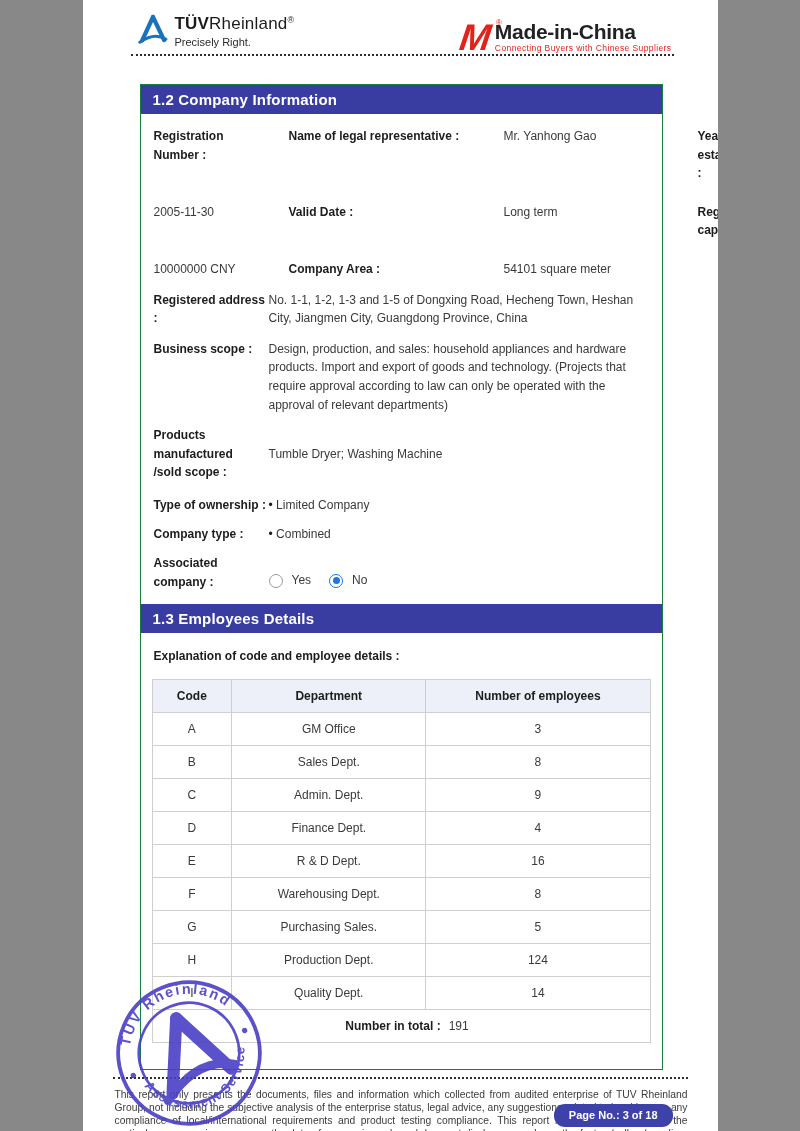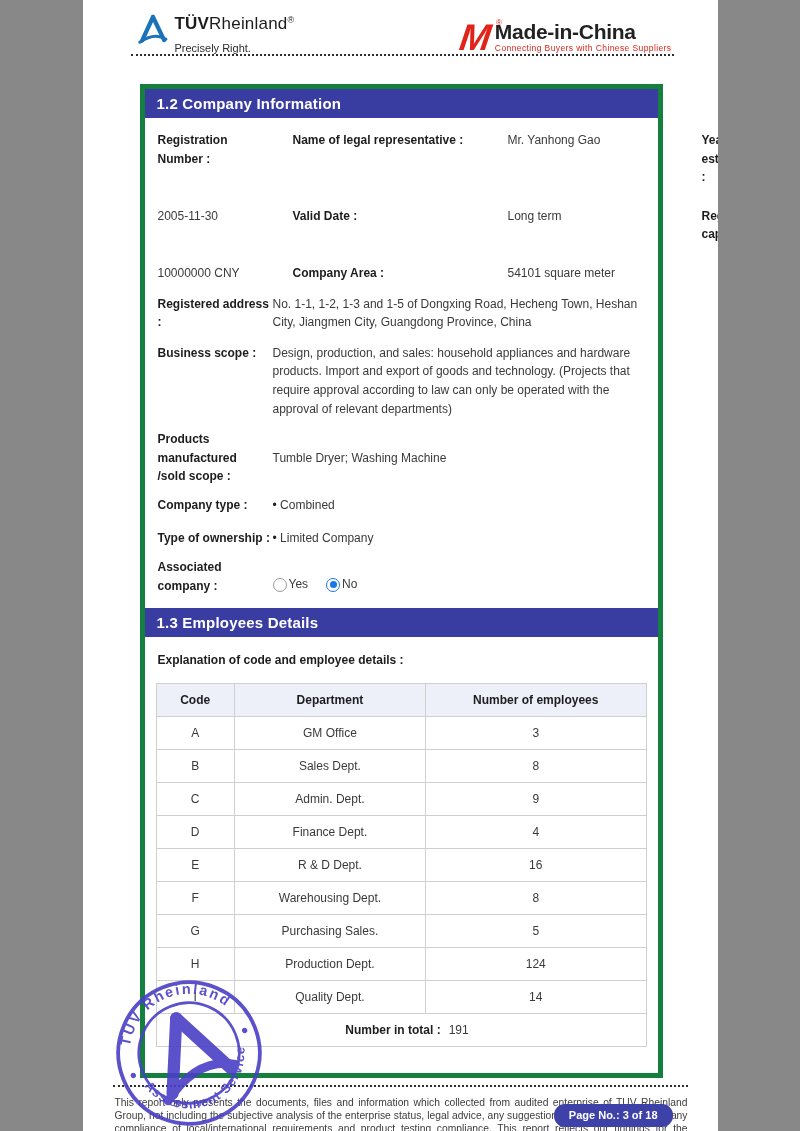--- a/index.html
+++ b/index.html
@@ -16,7 +16,7 @@
   .tuv-text .brand { font-size:17px; color:#1c1c1c; letter-spacing:0.2px; }
   .tuv-text .brand b { font-weight:700; }
   .tuv-text .reg { font-size:9px; vertical-align:super; color:#1c1c1c; }
-  .tuv-text .tag { font-size:11px; color:#2b2b2b; margin-top:8px; }
+  .tuv-text .tag { font-size:11px; color:#2b2b2b; margin-top:2px; }
   .mic-logo { display:flex; align-items:flex-end; gap:4px; position:relative; margin-top:8px; }
   .mic-m { font-style:italic; font-weight:700; font-size:37px; line-height:30px; color:#e2231a; transform:skewX(-8deg); font-family:"Liberation Sans",sans-serif; }
   .mic-reg { position:absolute; left:36px; top:-4px; font-size:8px; color:#e2231a; }

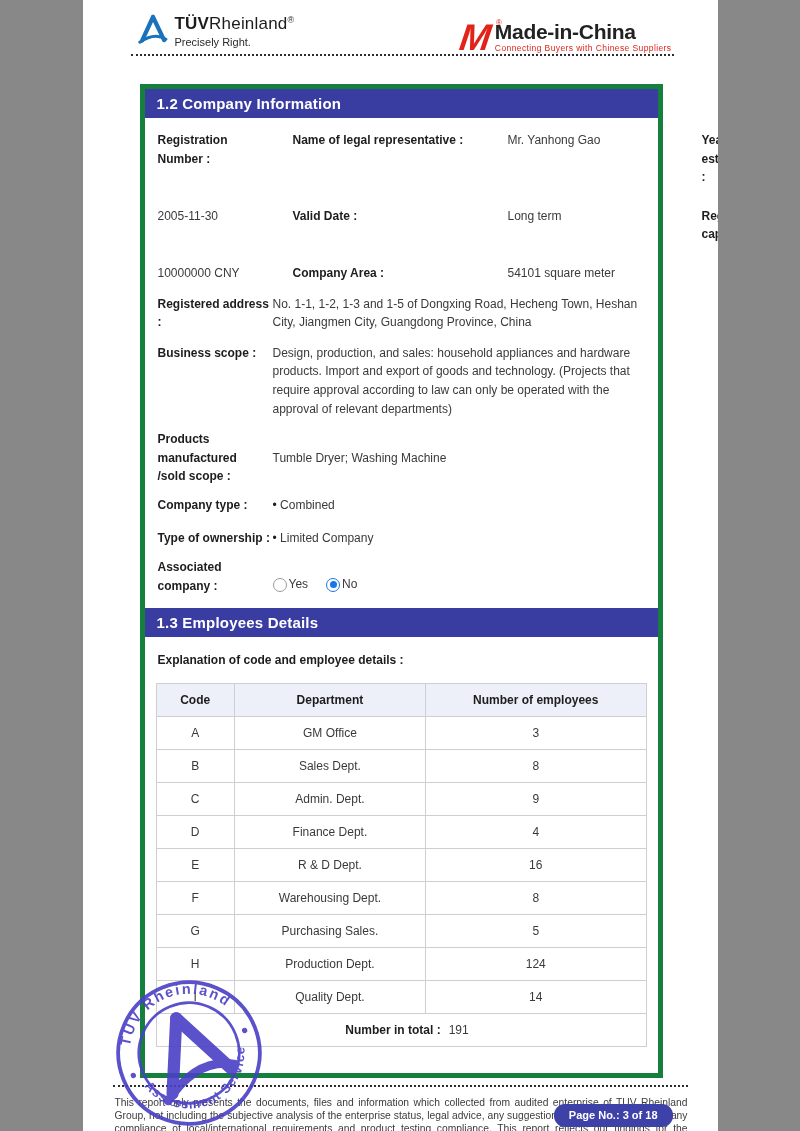--- a/index.html
+++ b/index.html
@@ -26,7 +26,7 @@
   .dot1 { margin:2px 44px 0 48px; }
   .dot2 { margin:7px 30px 0 30px; }
   
-  .content-box { margin:28px 55px 0 57px; border:5px solid #15803d; background:#fff; }
+  .content-box { margin:28px 55px 0 57px; border:1px solid #15803d; background:#fff; }
   .section-bar {
     height:29px; line-height:29px; background:#393da1; color:#fff;
     font-size:15px; font-weight:700; padding-left:12px; letter-spacing:0.2px;

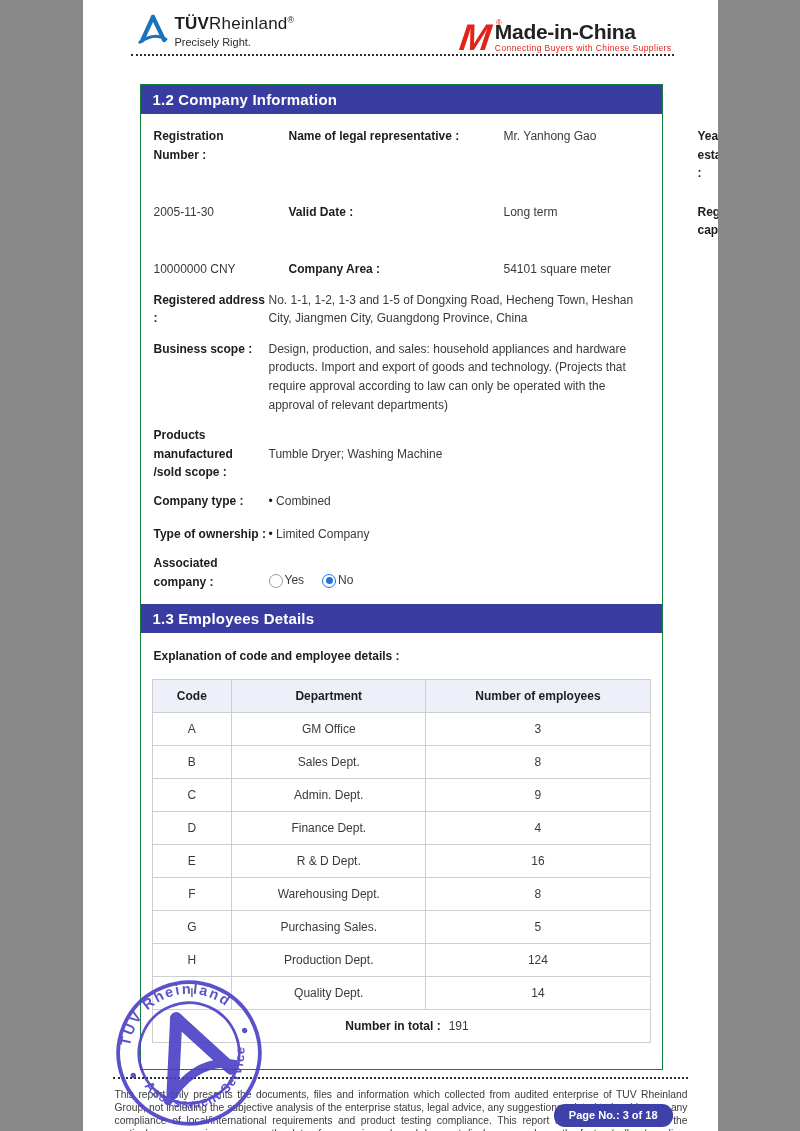--- a/index.html
+++ b/index.html
@@ -130,13 +130,13 @@
           <span class="val" style="align-self:center">Tumble Dryer; Washing Machine</span>
         </div>
 
+        <div class="field-full" style="margin-top:14px">
+          <span class="lbl">Type of ownership :</span>
+          <span class="val bullet-val">Limited Company</span>
+        </div>
         <div class="field-full" style="margin-top:10px">
           <span class="lbl">Company type :</span>
           <span class="val bullet-val">Combined</span>
-        </div>
-        <div class="field-full" style="margin-top:14px">
-          <span class="lbl">Type of ownership :</span>
-          <span class="val bullet-val">Limited Company</span>
         </div>
 
         <div class="field-radio">

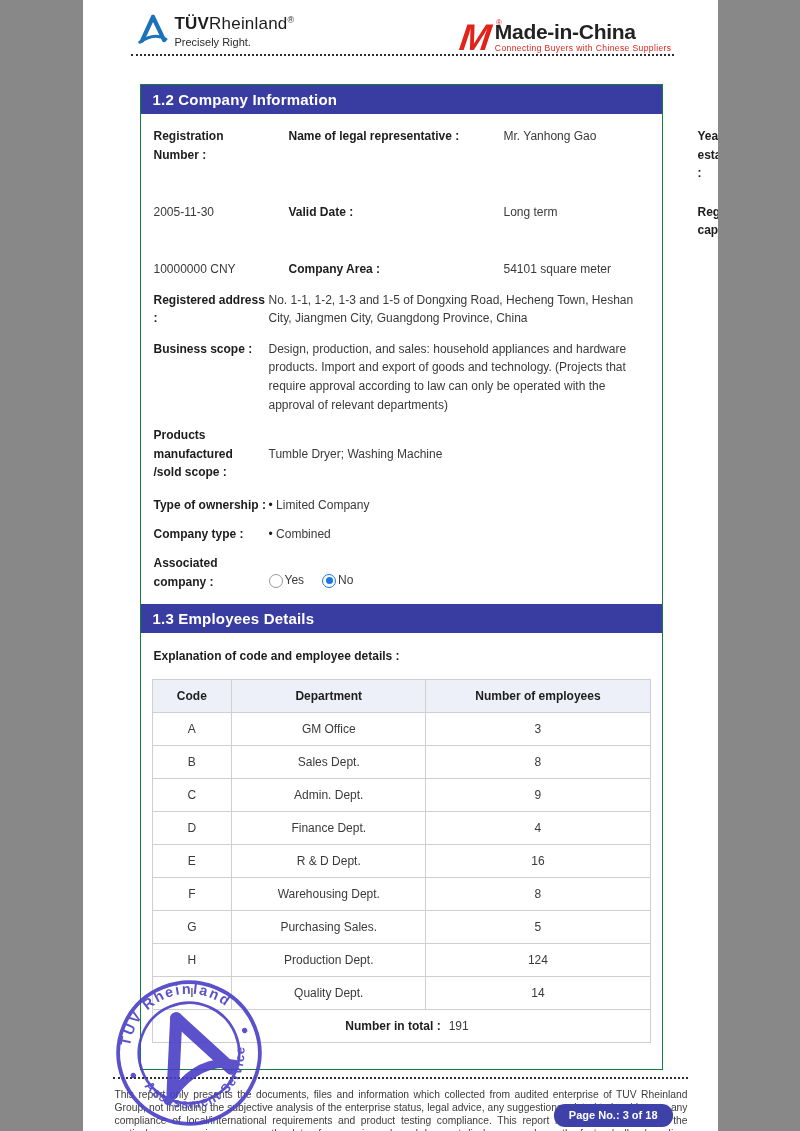--- a/index.html
+++ b/index.html
@@ -41,7 +41,7 @@
   .bullet-val::before { content:"• "; color:#1d1d1d; }
   .field-radio { display:flex; margin-top:11px; align-items:center; }
   .field-radio .lbl { width:115px; flex:none; }
-  .radio-opt { display:inline-flex; align-items:center; gap:2px; margin-right:18px; cursor:pointer;margin-top:16px; }
+  .radio-opt { display:inline-flex; align-items:center; gap:9px; margin-right:18px; cursor:pointer;margin-top:16px; }
   .radio-ico { width:14px; height:14px; border-radius:50%; border:1.5px solid #9a9a9a; background:#fff; position:relative; display:inline-block; }
   .radio-ico.checked { border-color:#1b76e3; }
   .radio-ico.checked::after { content:""; position:absolute; left:2.5px; top:2.5px; width:7px; height:7px; border-radius:50%; background:#1b76e3; }

